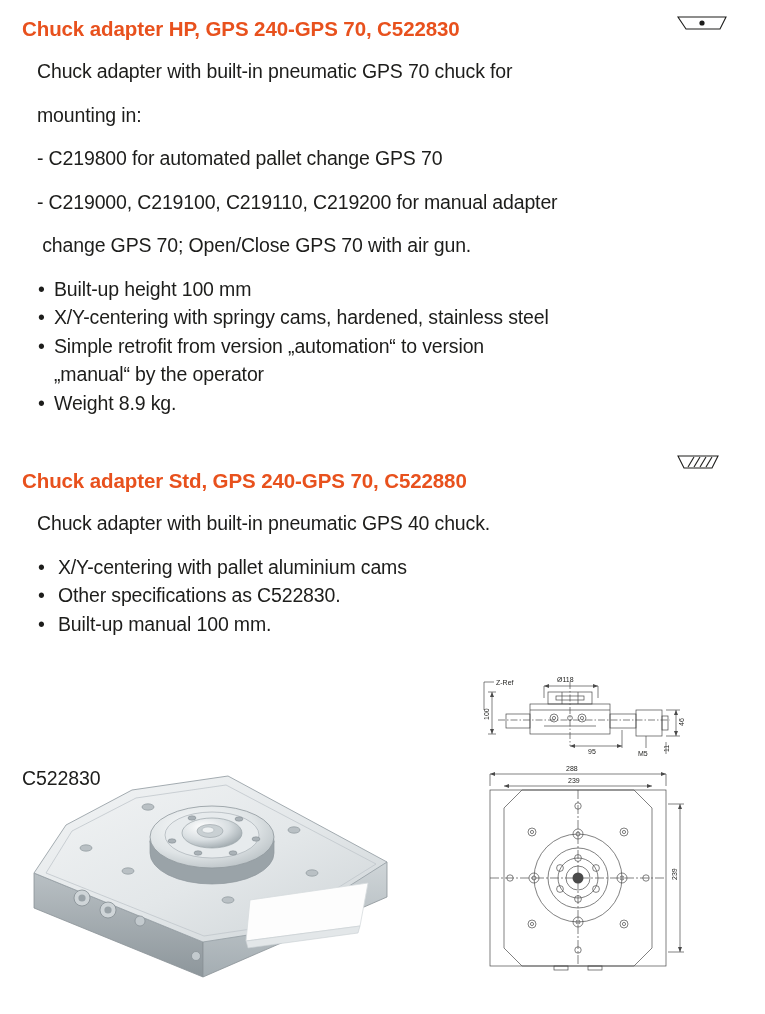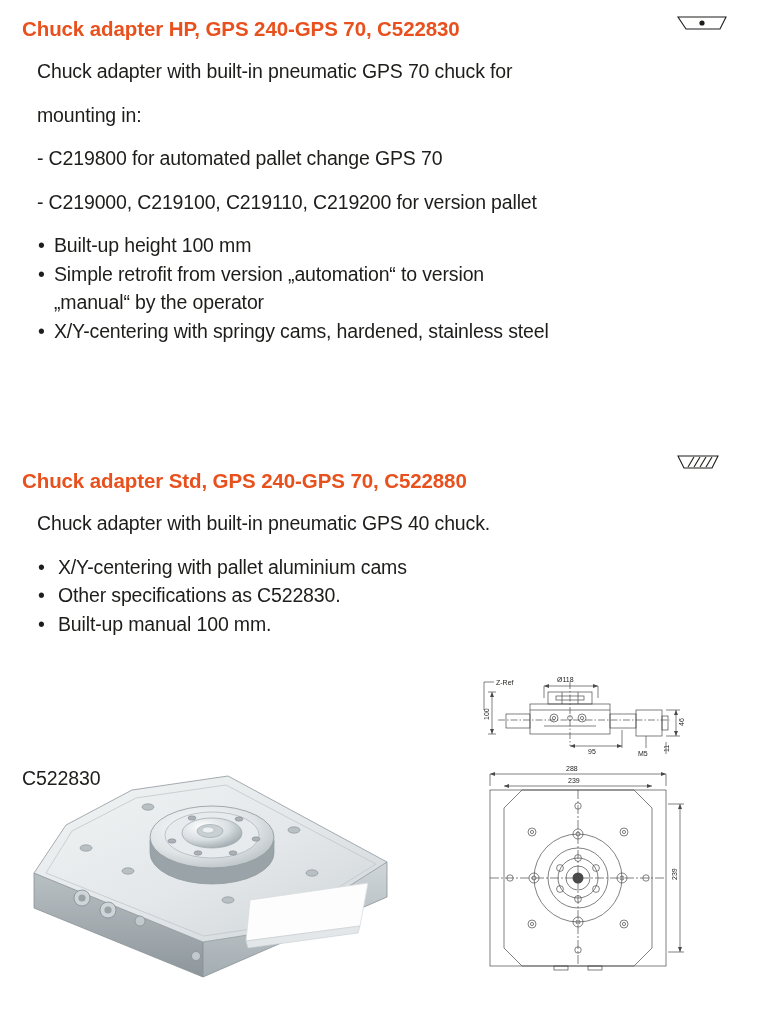--- a/index.html
+++ b/index.html
@@ -93,7 +93,7 @@
     <p class="body-line">Chuck adapter with built-in pneumatic GPS 70 chuck for</p>
     <p class="body-line">mounting in:</p>
     <p class="body-line">- C219800 for automated pallet change GPS 70</p>
-    <p class="body-line">- C219000, C219100, C219110, C219200 for version pallet</p>
+    <p class="body-line">- C219000, C219100, C219110, C219200 for manual adapter</p>
     <ul class="bullets">
       <li>Built-up height 100 mm</li>
       <li>Simple retrofit from version „automation“ to version

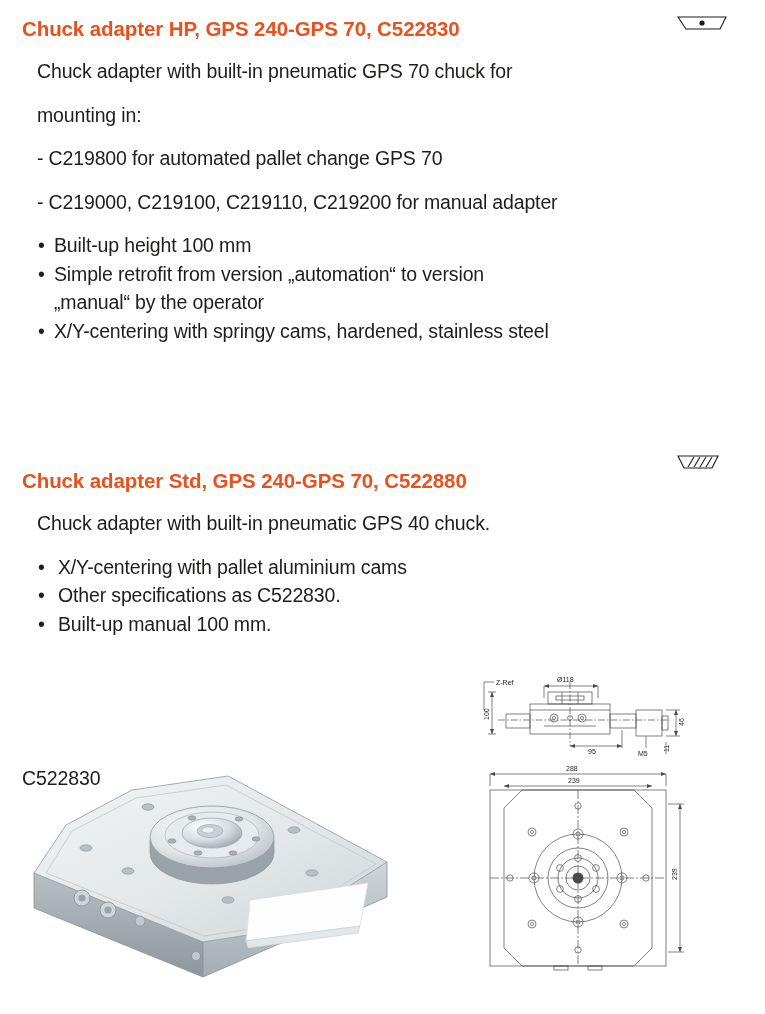--- a/index.html
+++ b/index.html
@@ -94,6 +94,7 @@
     <p class="body-line">mounting in:</p>
     <p class="body-line">- C219800 for automated pallet change GPS 70</p>
     <p class="body-line">- C219000, C219100, C219110, C219200 for manual adapter</p>
+    <p class="body-line"> change GPS 70; Open/Close GPS 70 with air gun.</p>
     <ul class="bullets">
       <li>Built-up height 100 mm</li>
       <li>Simple retrofit from version „automation“ to version

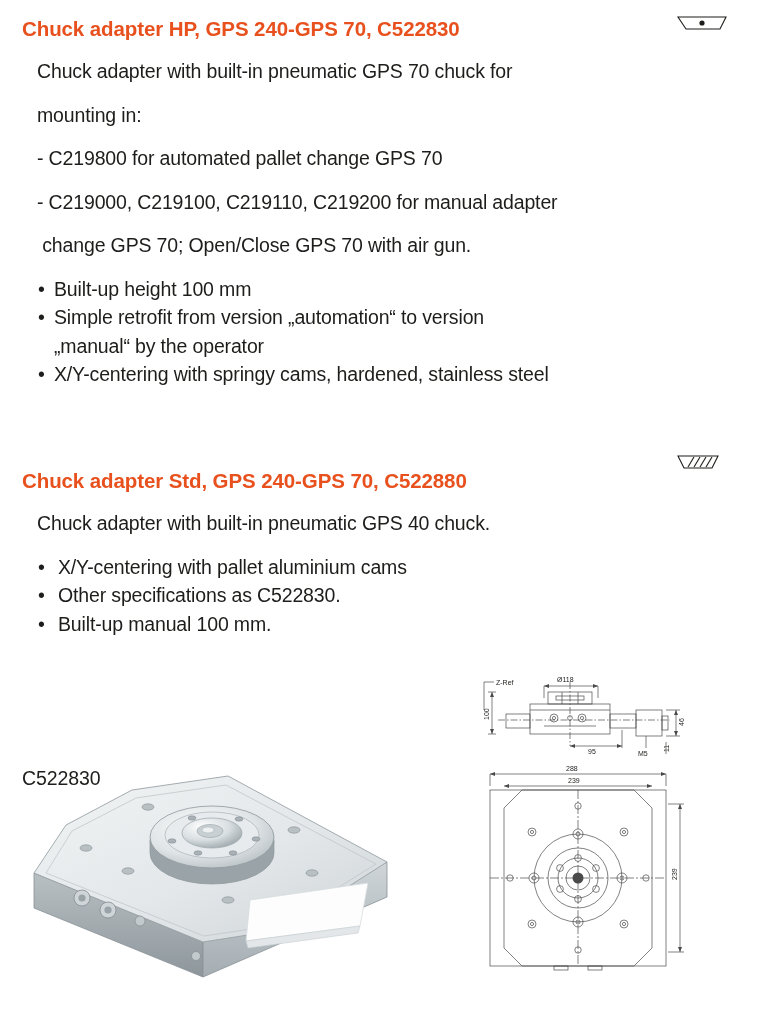--- a/index.html
+++ b/index.html
@@ -97,9 +97,9 @@
     <p class="body-line"> change GPS 70; Open/Close GPS 70 with air gun.</p>
     <ul class="bullets">
       <li>Built-up height 100 mm</li>
+      <li>X/Y-centering with springy cams, hardened, stainless steel</li>
       <li>Simple retrofit from version „automation“ to version
  „manual“ by the operator</li>
-      <li>X/Y-centering with springy cams, hardened, stainless steel</li>
     </ul>
   </div>
 

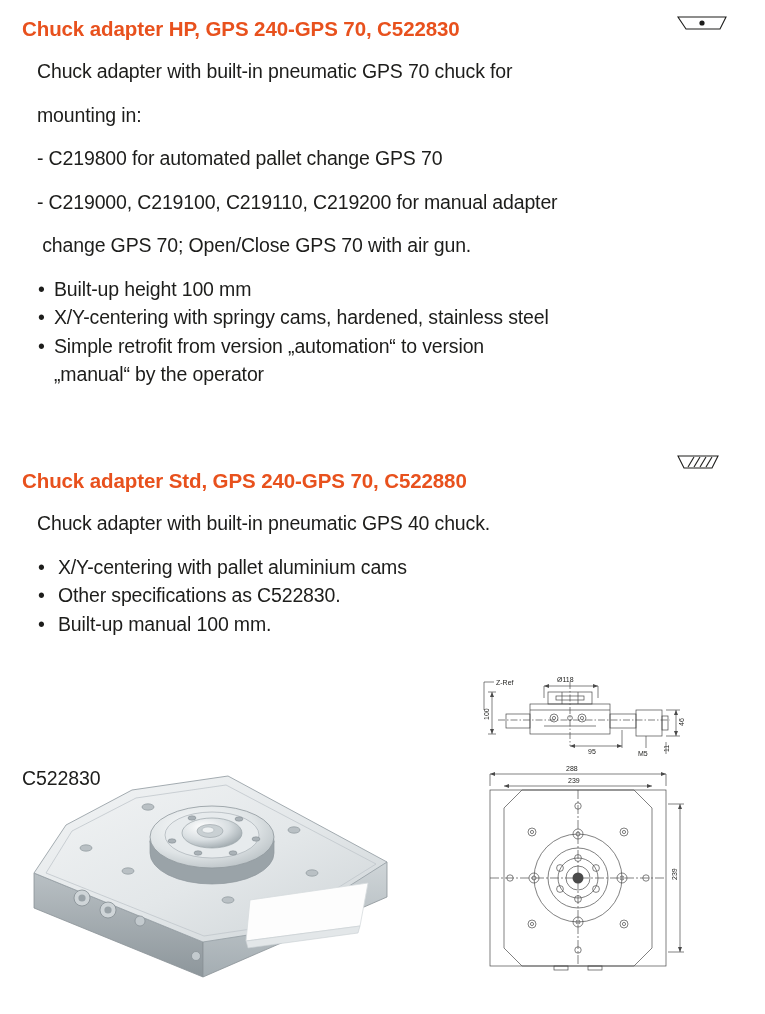--- a/index.html
+++ b/index.html
@@ -100,6 +100,7 @@
       <li>X/Y-centering with springy cams, hardened, stainless steel</li>
       <li>Simple retrofit from version „automation“ to version
  „manual“ by the operator</li>
+      <li>Weight 8.9 kg.</li>
     </ul>
   </div>
 

